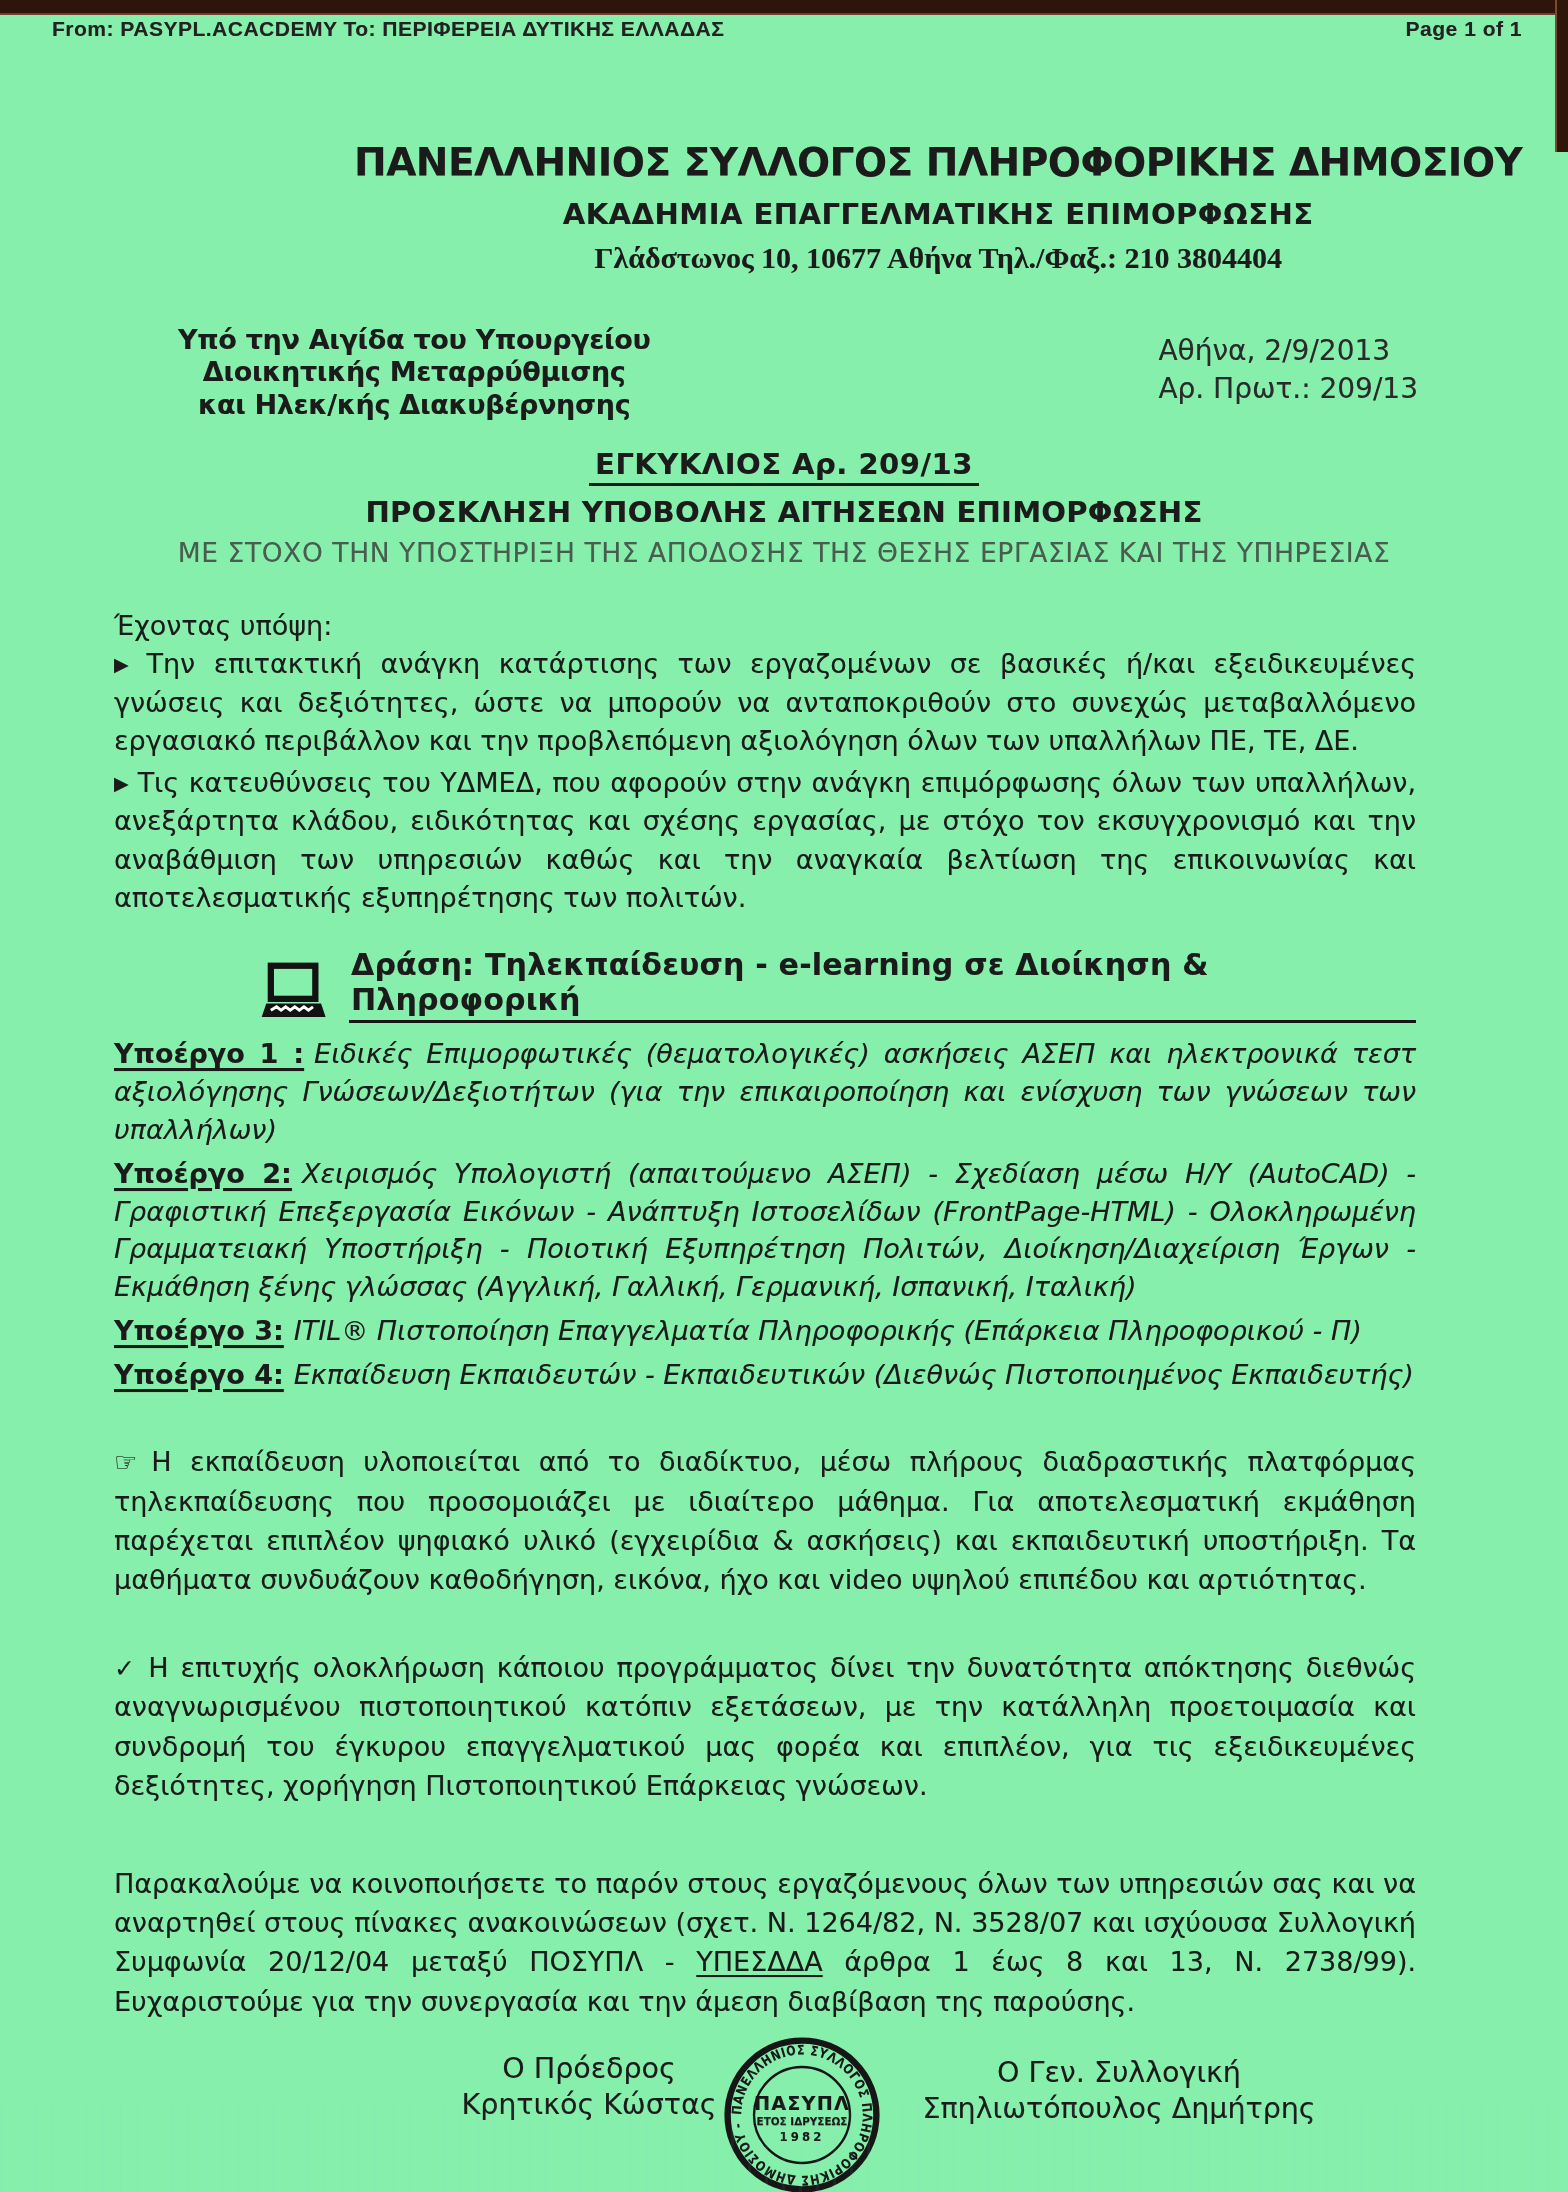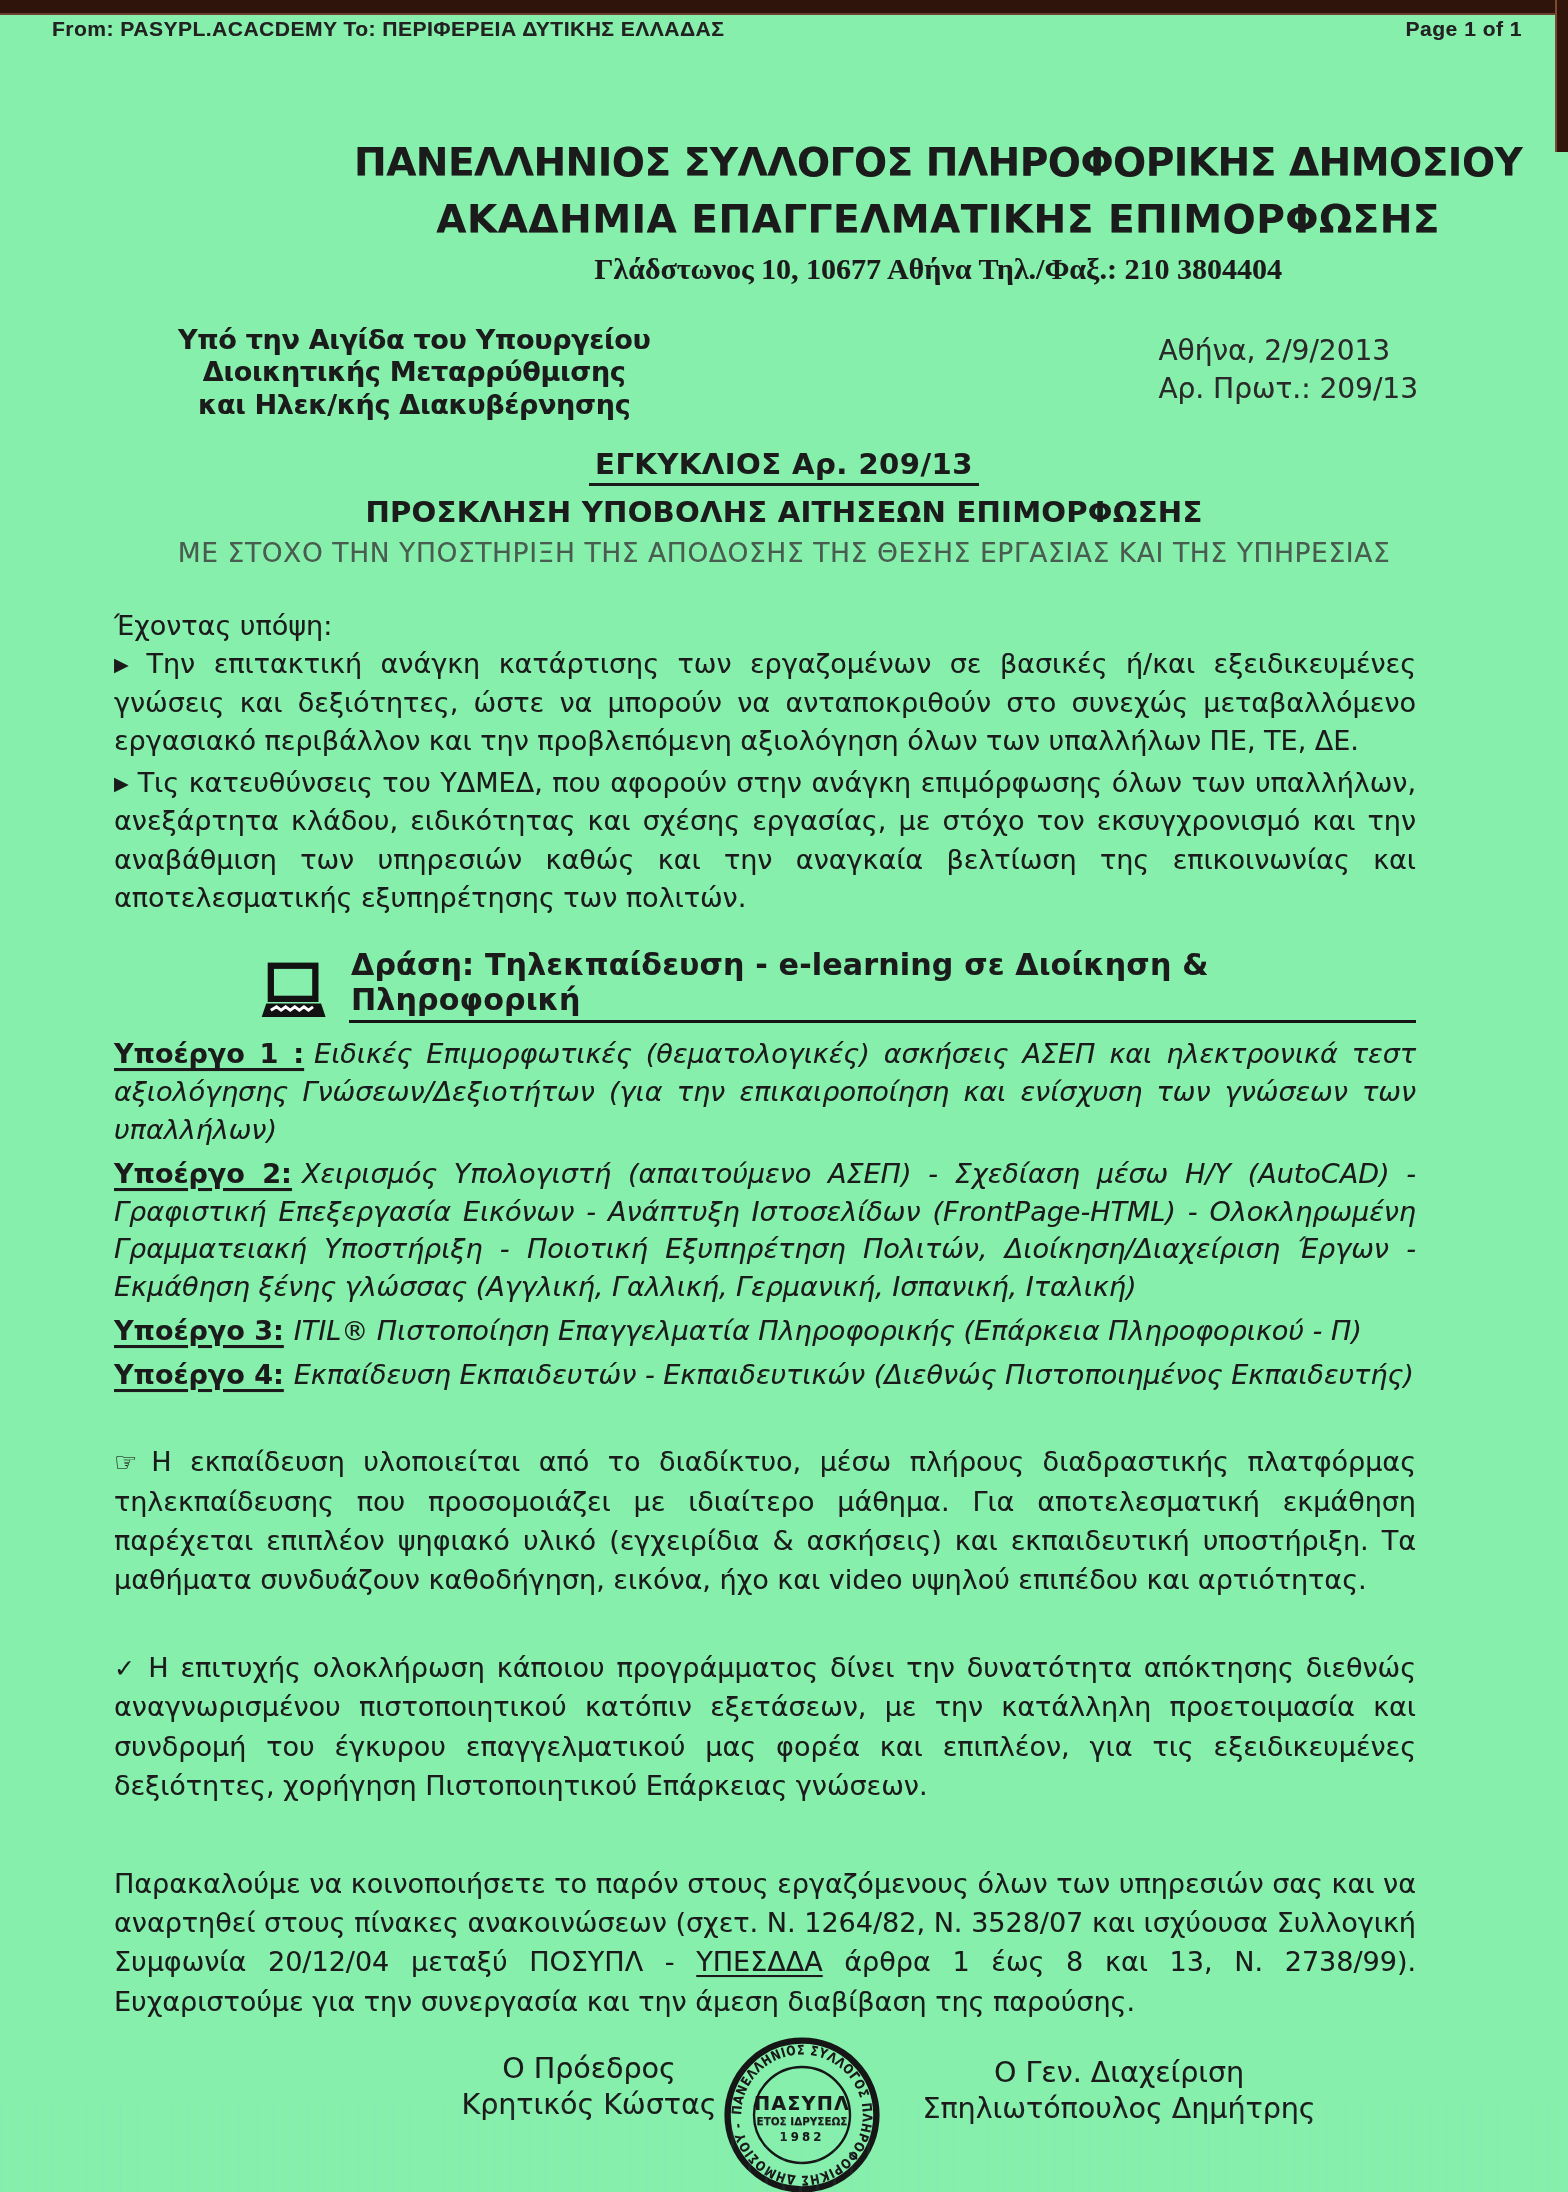--- a/index.html
+++ b/index.html
@@ -21,7 +21,7 @@
   .stamp text{font-family:"DejaVu Sans",sans-serif;fill:#181818;}
   .head-text{flex:1;text-align:center;padding-top:32px;}
   .org1{font-size:39px;font-weight:bold;letter-spacing:-.5px;white-space:nowrap;}
-  .org2{font-size:39px;font-weight:bold;margin-top:12px;letter-spacing:.5px;}
+  .org2{font-size:29px;font-weight:bold;margin-top:12px;letter-spacing:.5px;}
   .addr{font-family:"Liberation Serif",serif;font-size:30px;margin-top:10px;white-space:nowrap;font-weight:bold;}
   .emailline{font-family:"Liberation Serif",serif;font-size:29px;margin-top:6px;display:flex;justify-content:center;align-items:center;gap:10px;}
   .u1{border-bottom:2px solid #1b1b1b;text-decoration:underline;}

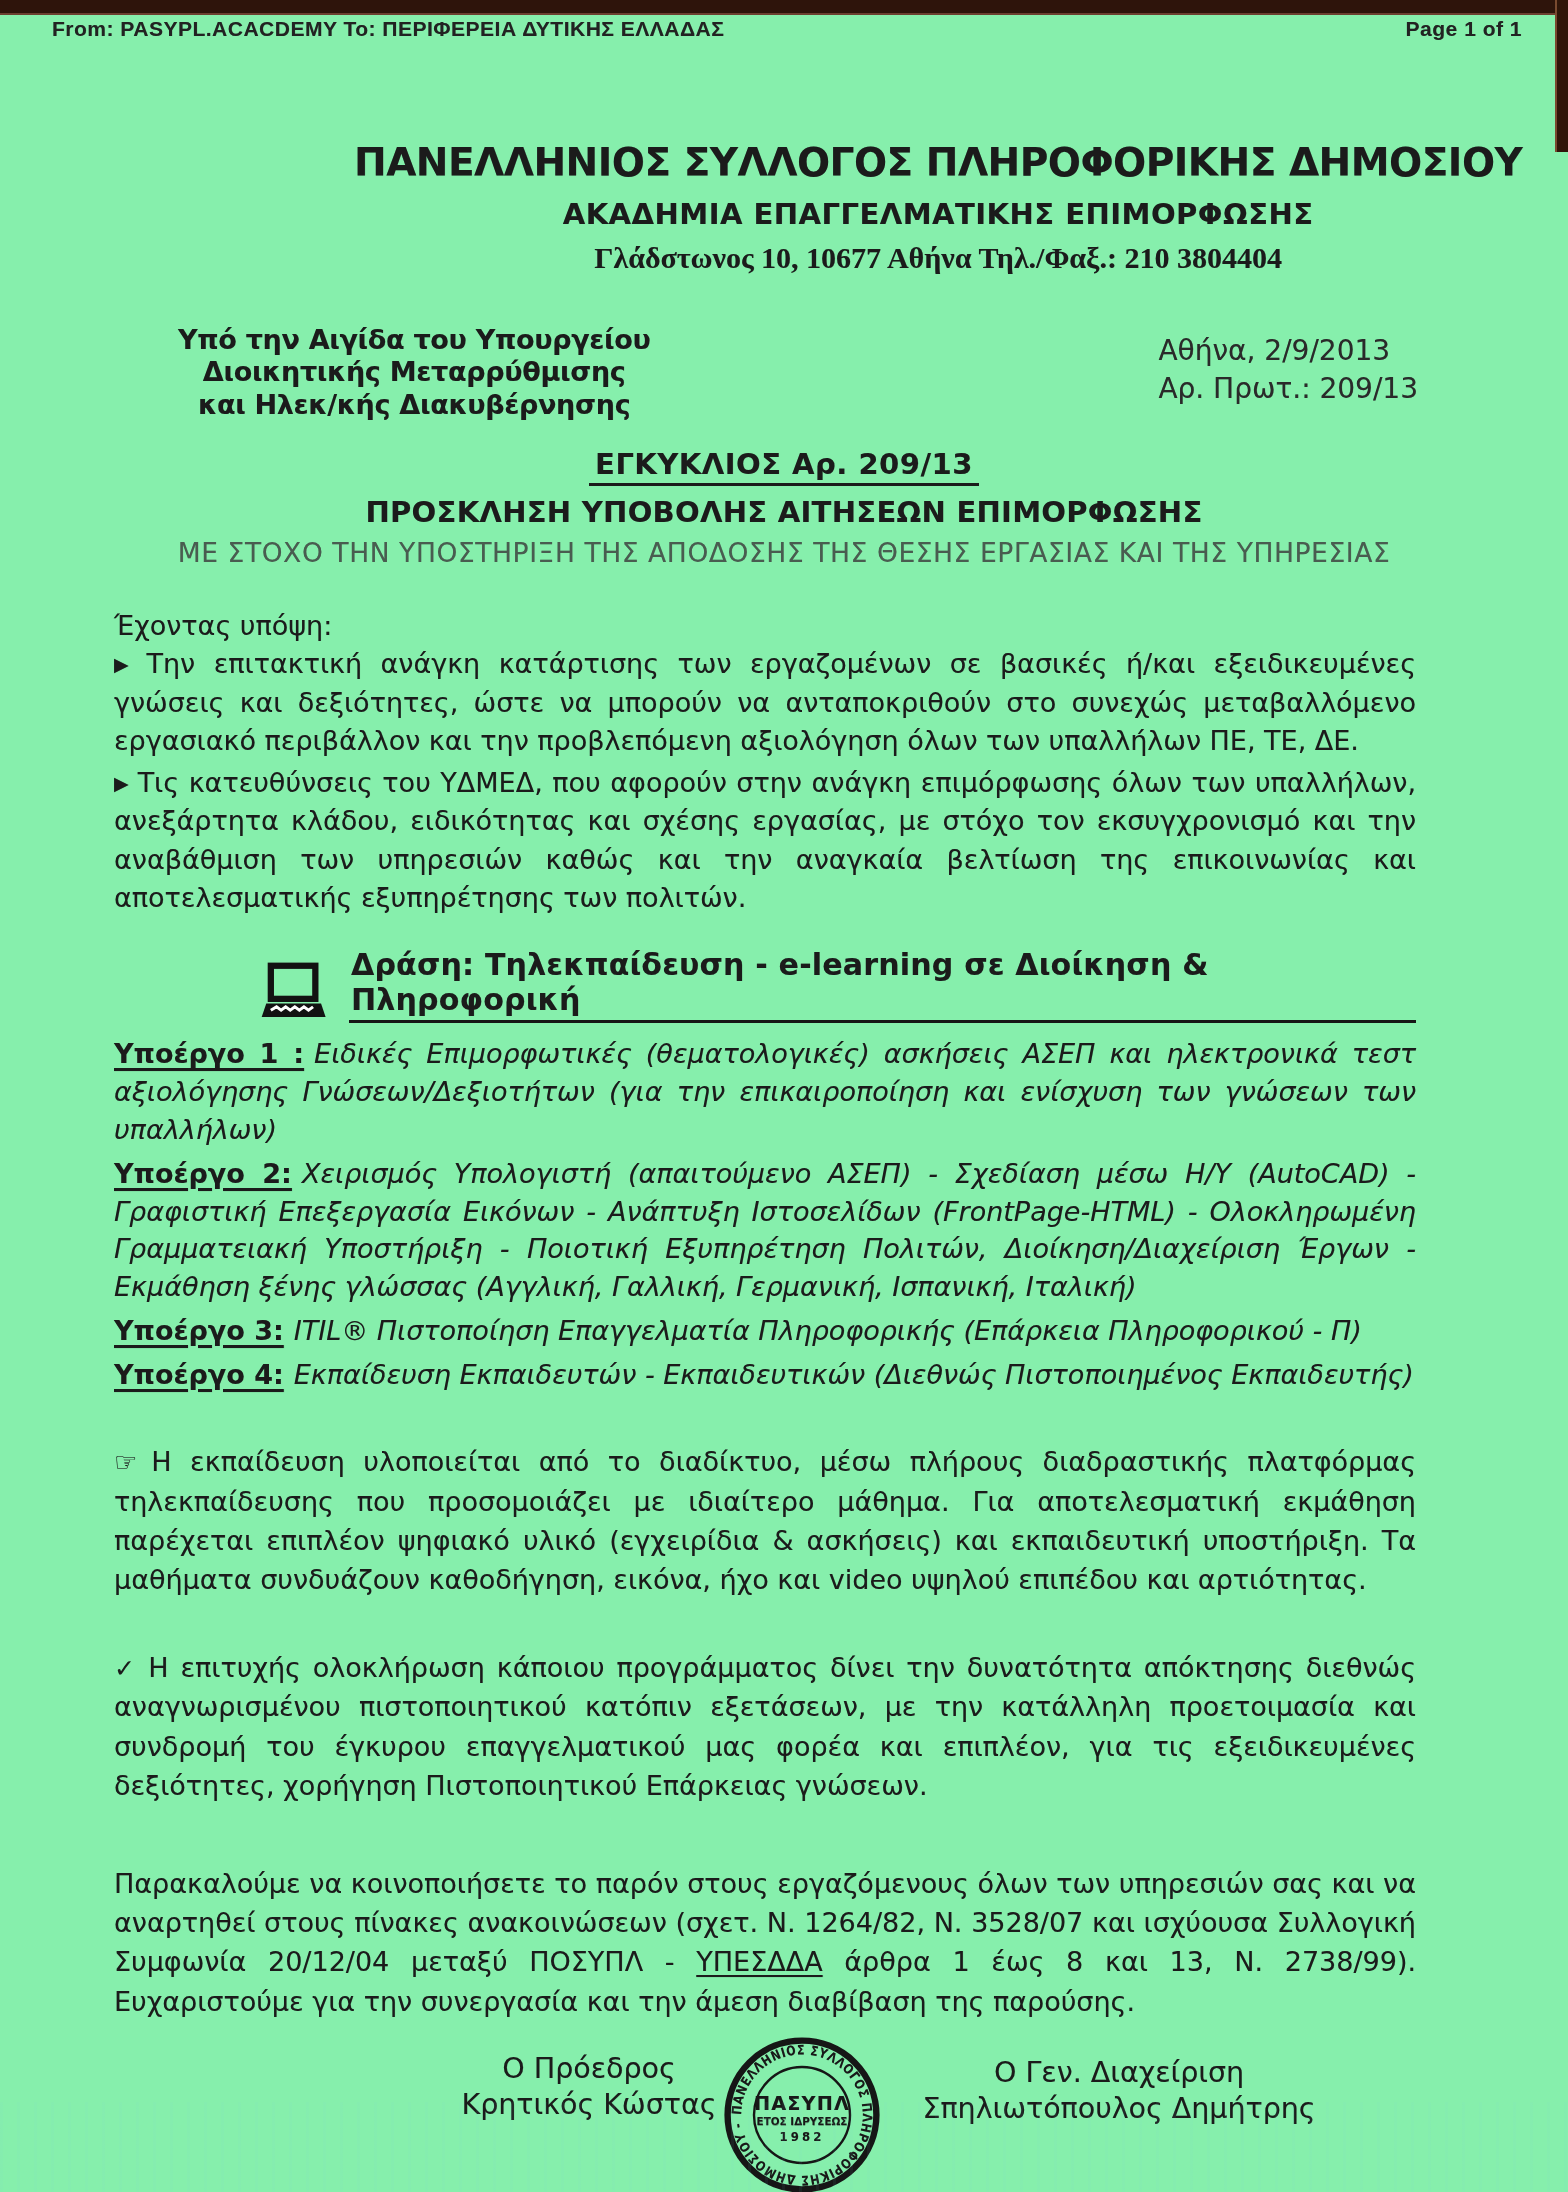--- a/index.html
+++ b/index.html
@@ -157,7 +157,7 @@
         <text x="100" y="132" text-anchor="middle" font-size="14.5" font-weight="bold" letter-spacing="4">1982</text>
       </svg>
       <div class="sig sig-right">
-        <div>Ο Γεν. Διαχείριση</div>
+        <div>Ο Γεν. Συλλογική</div>
         <div>Σπηλιωτόπουλος Δημήτρης</div>
       </div>
     </div>

